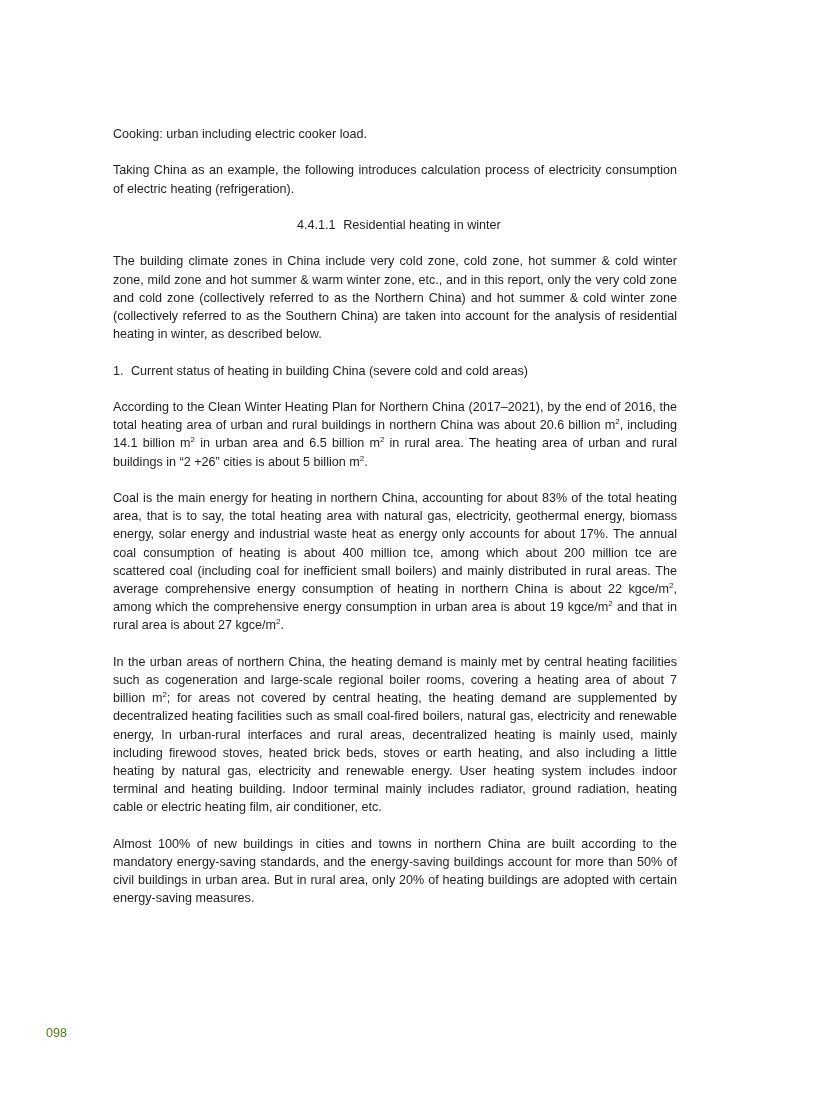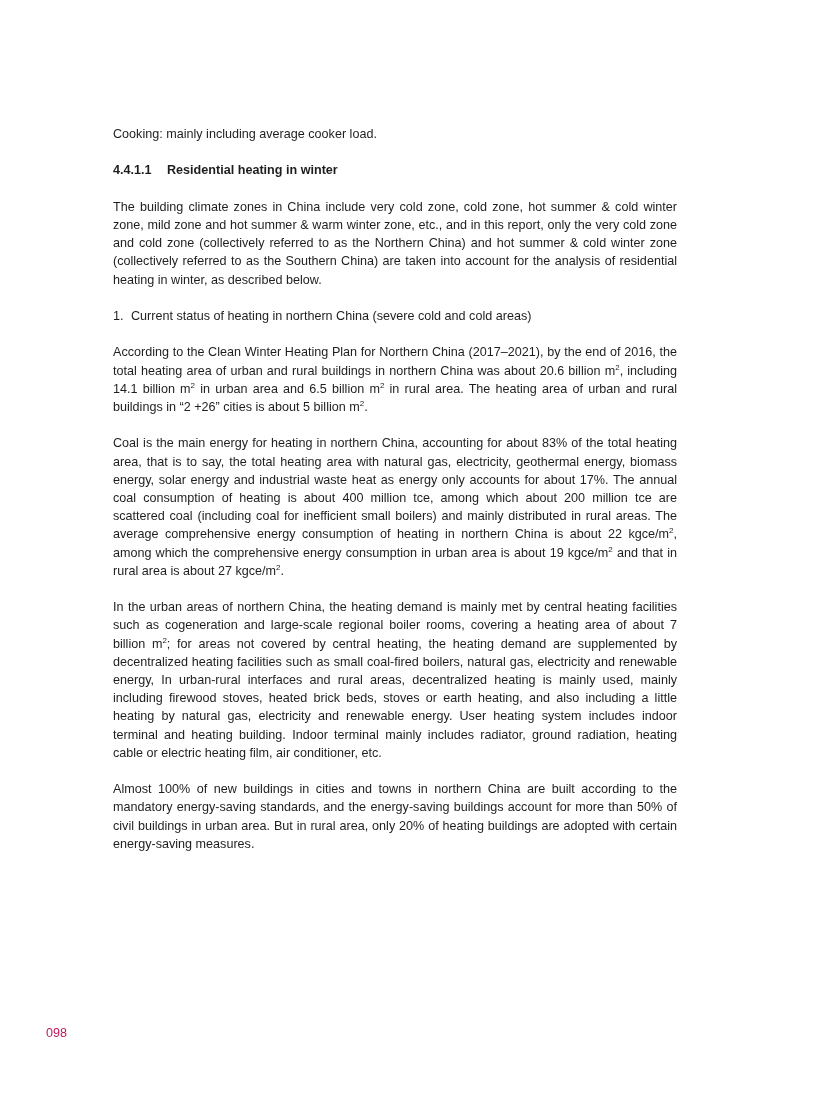--- a/index.html
+++ b/index.html
@@ -59,7 +59,7 @@
 <body>
 
 <div class="page-content">
-  <p class="para">Cooking: mainly including average cooker load.</p>
+  <p class="para">Cooking: urban including electric cooker load.</p>
 
 
   <div class="heading">

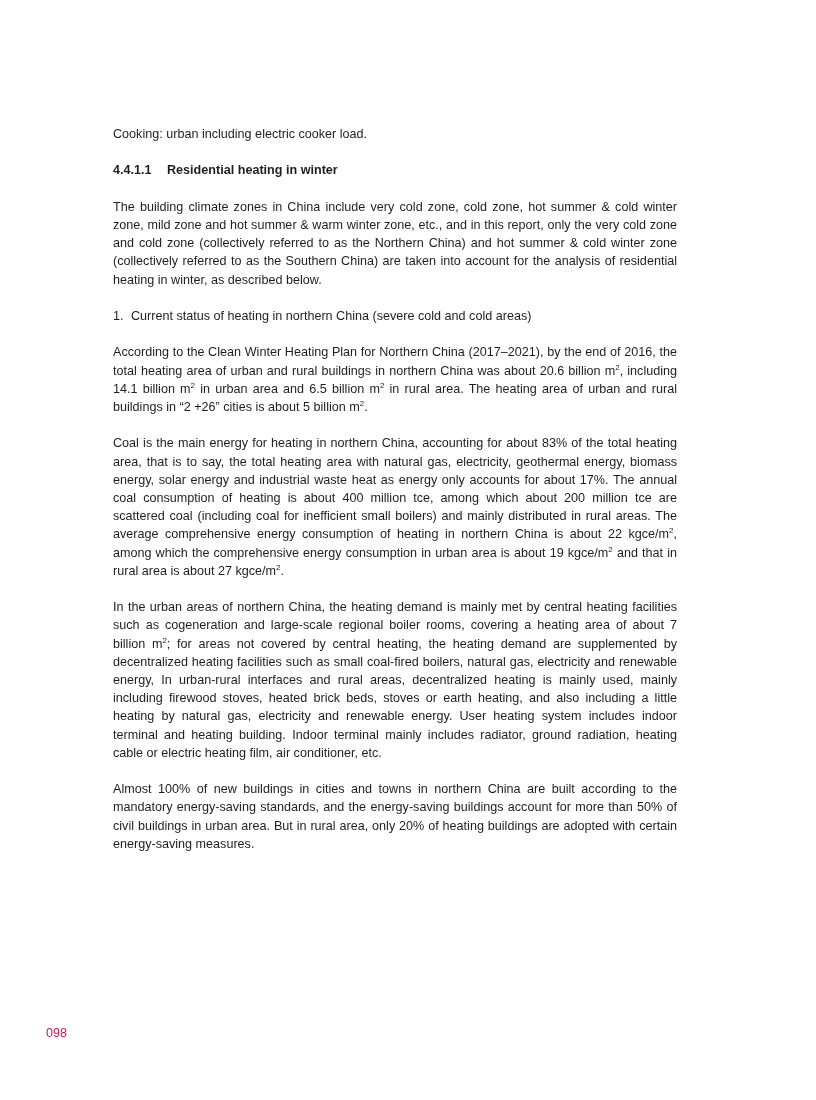--- a/index.html
+++ b/index.html
@@ -61,6 +61,7 @@
 <div class="page-content">
   <p class="para">Cooking: urban including electric cooker load.</p>
 
+  <p class="para">Taking China as an example, the following introduces calculation process of electricity consumption of electric heating (refrigeration).</p>
 
   <div class="heading">
     <span class="num">4.4.1.1</span><span>Residential heating in winter</span>

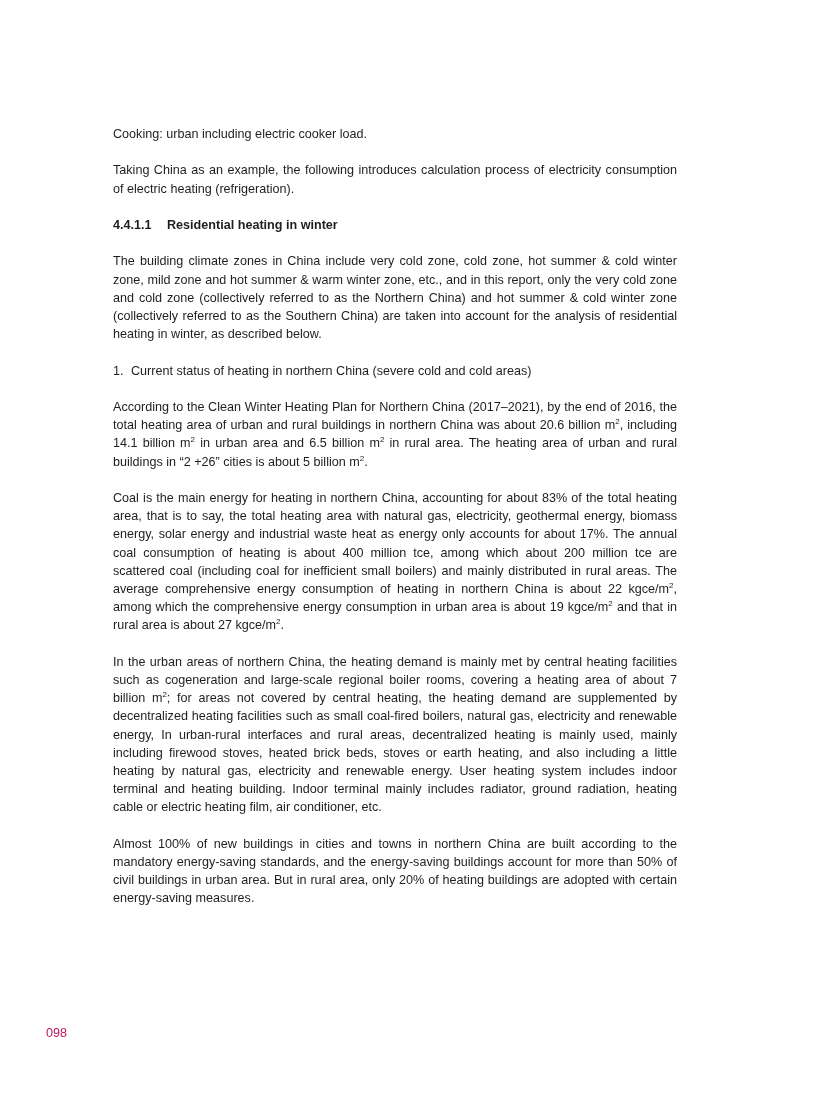--- a/index.html
+++ b/index.html
@@ -29,7 +29,8 @@
     }
     .heading {
       margin: 0 0 18.2px 0;
-      font-weight: bold;
+      font-weight: normal;
+      text-align: center;
     }
     .heading .num {
       display: inline-block;

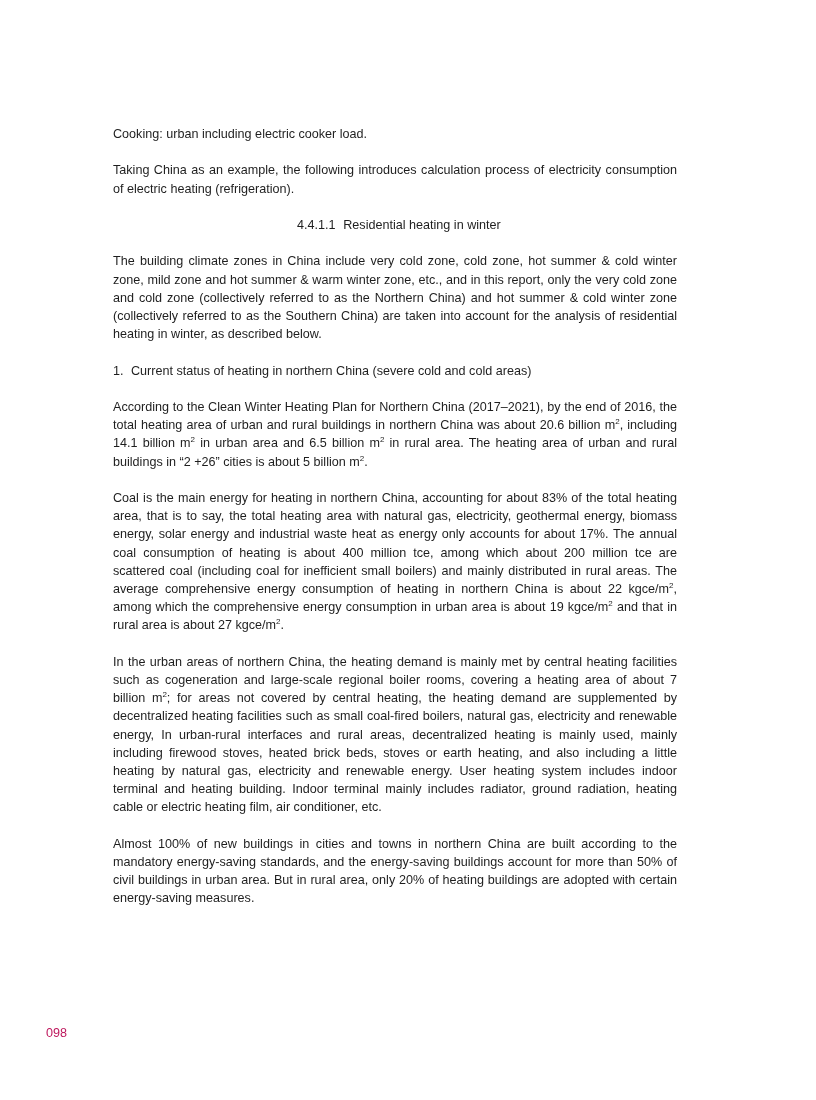--- a/index.html
+++ b/index.html
@@ -71,7 +71,7 @@
   <p class="para">The building climate zones in China include very cold zone, cold zone, hot summer &amp; cold winter zone, mild zone and hot summer &amp; warm winter zone, etc., and in this report, only the very cold zone and cold zone (collectively referred to as the Northern China) and hot summer &amp; cold winter zone (collectively referred to as the Southern China) are taken into account for the analysis of residential heating in winter, as described below.</p>
 
   <div class="list-heading">
-    <span class="num">1.</span><span>Current status of heating in northern China (severe cold and cold areas)</span>
+    <span class="num">1.</span><span>Current status of heating in building China (severe cold and cold areas)</span>
   </div>
 
   <p class="para"><span>According to the Clean Winter Heating Plan for Northern China (2017–2021), by the end of 2016, the total heating area of urban and rural buildings in northern China was about 20.6 billion m</span><sup>2</sup><span>, including 14.1 billion m</span><sup>2</sup><span> in urban area and 6.5 billion m</span><sup>2</sup><span> in rural area. The heating area of urban and rural buildings in “2 +26” cities is about 5 billion m</span><sup>2</sup><span>.</span></p>

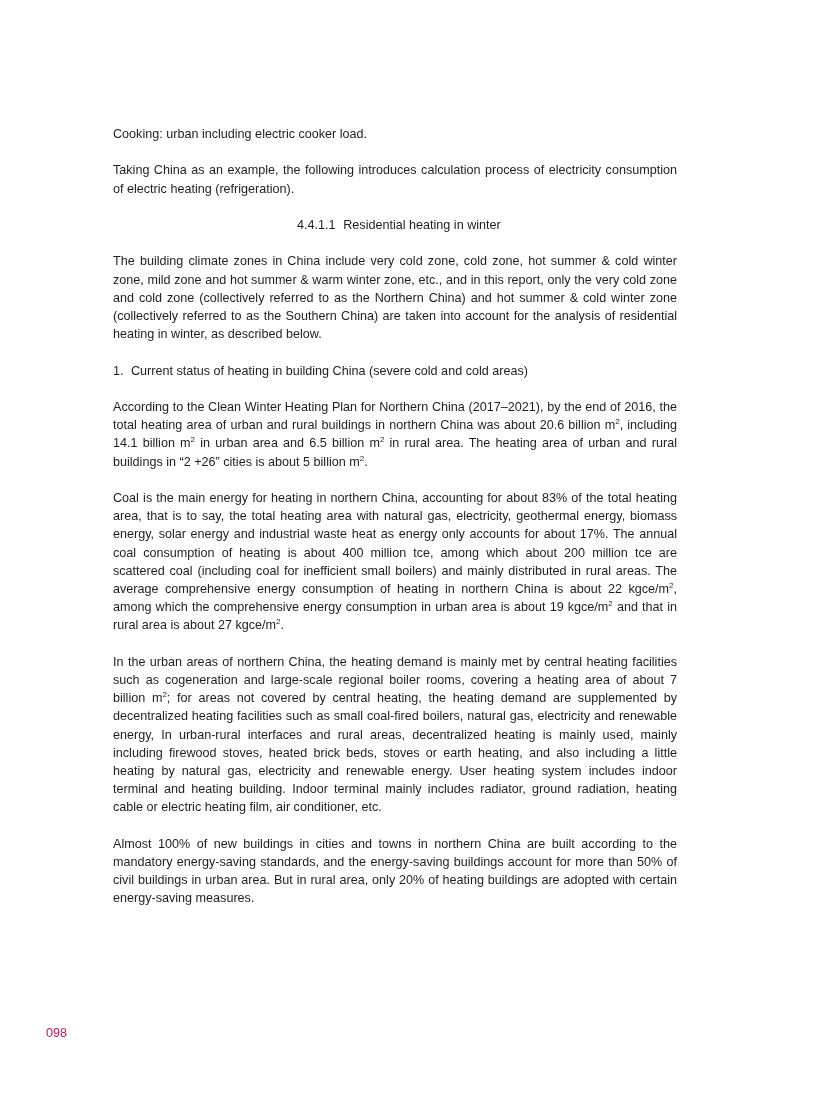--- a/index.html
+++ b/index.html
@@ -53,7 +53,7 @@
       left: 46px;
       top: 1026px;
       font-size: 12.6px;
-      color: #be185d;
+      color: #4d7c0f;
     }
   </style>
 </head>

